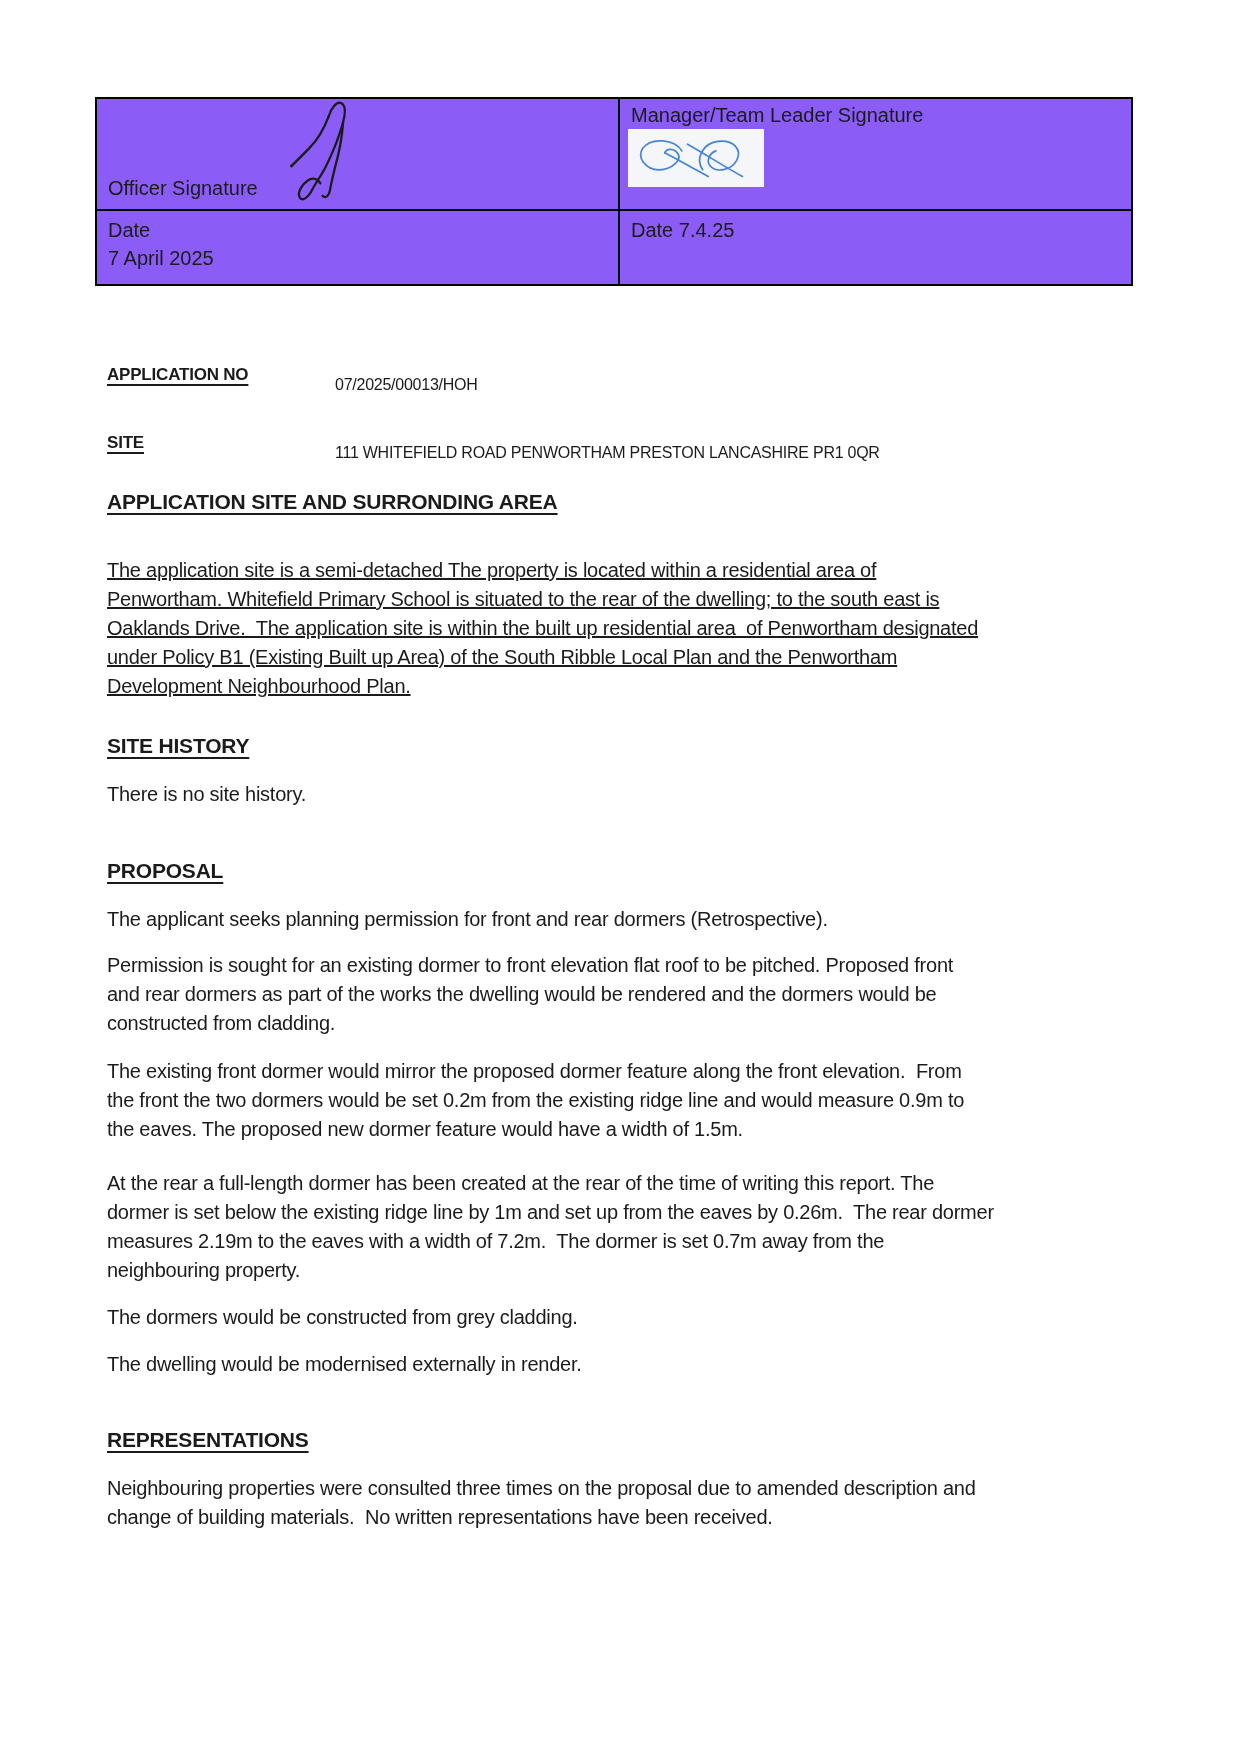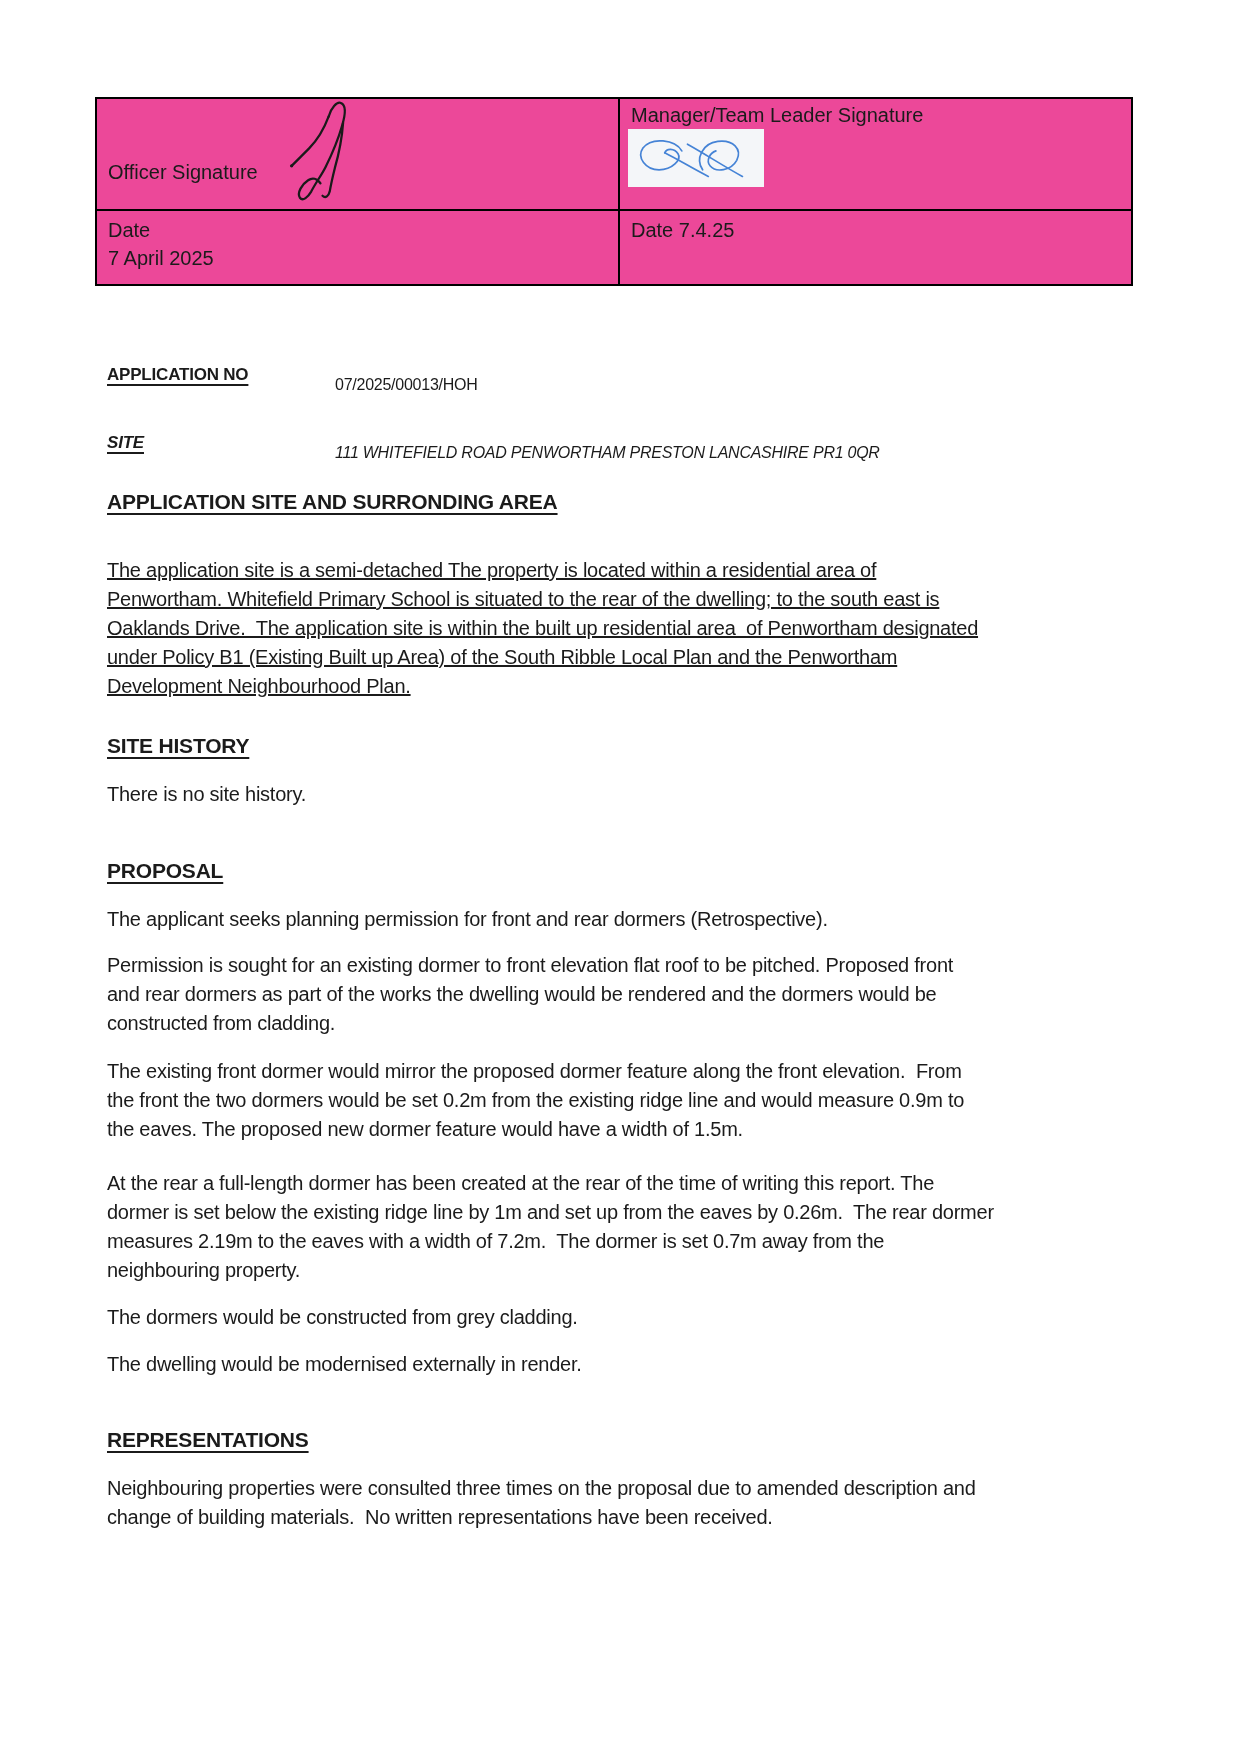--- a/index.html
+++ b/index.html
@@ -23,7 +23,7 @@
     box-sizing:border-box;
     font-size:20px;
   }
-  .cell { position:relative; box-sizing:border-box; background:#ec4899; }
+  .cell { position:relative; box-sizing:border-box; background:#8b5cf6; }
   .cell.br { border-right:2px solid #000; }
   .cell.bb { border-bottom:2px solid #000; }
 

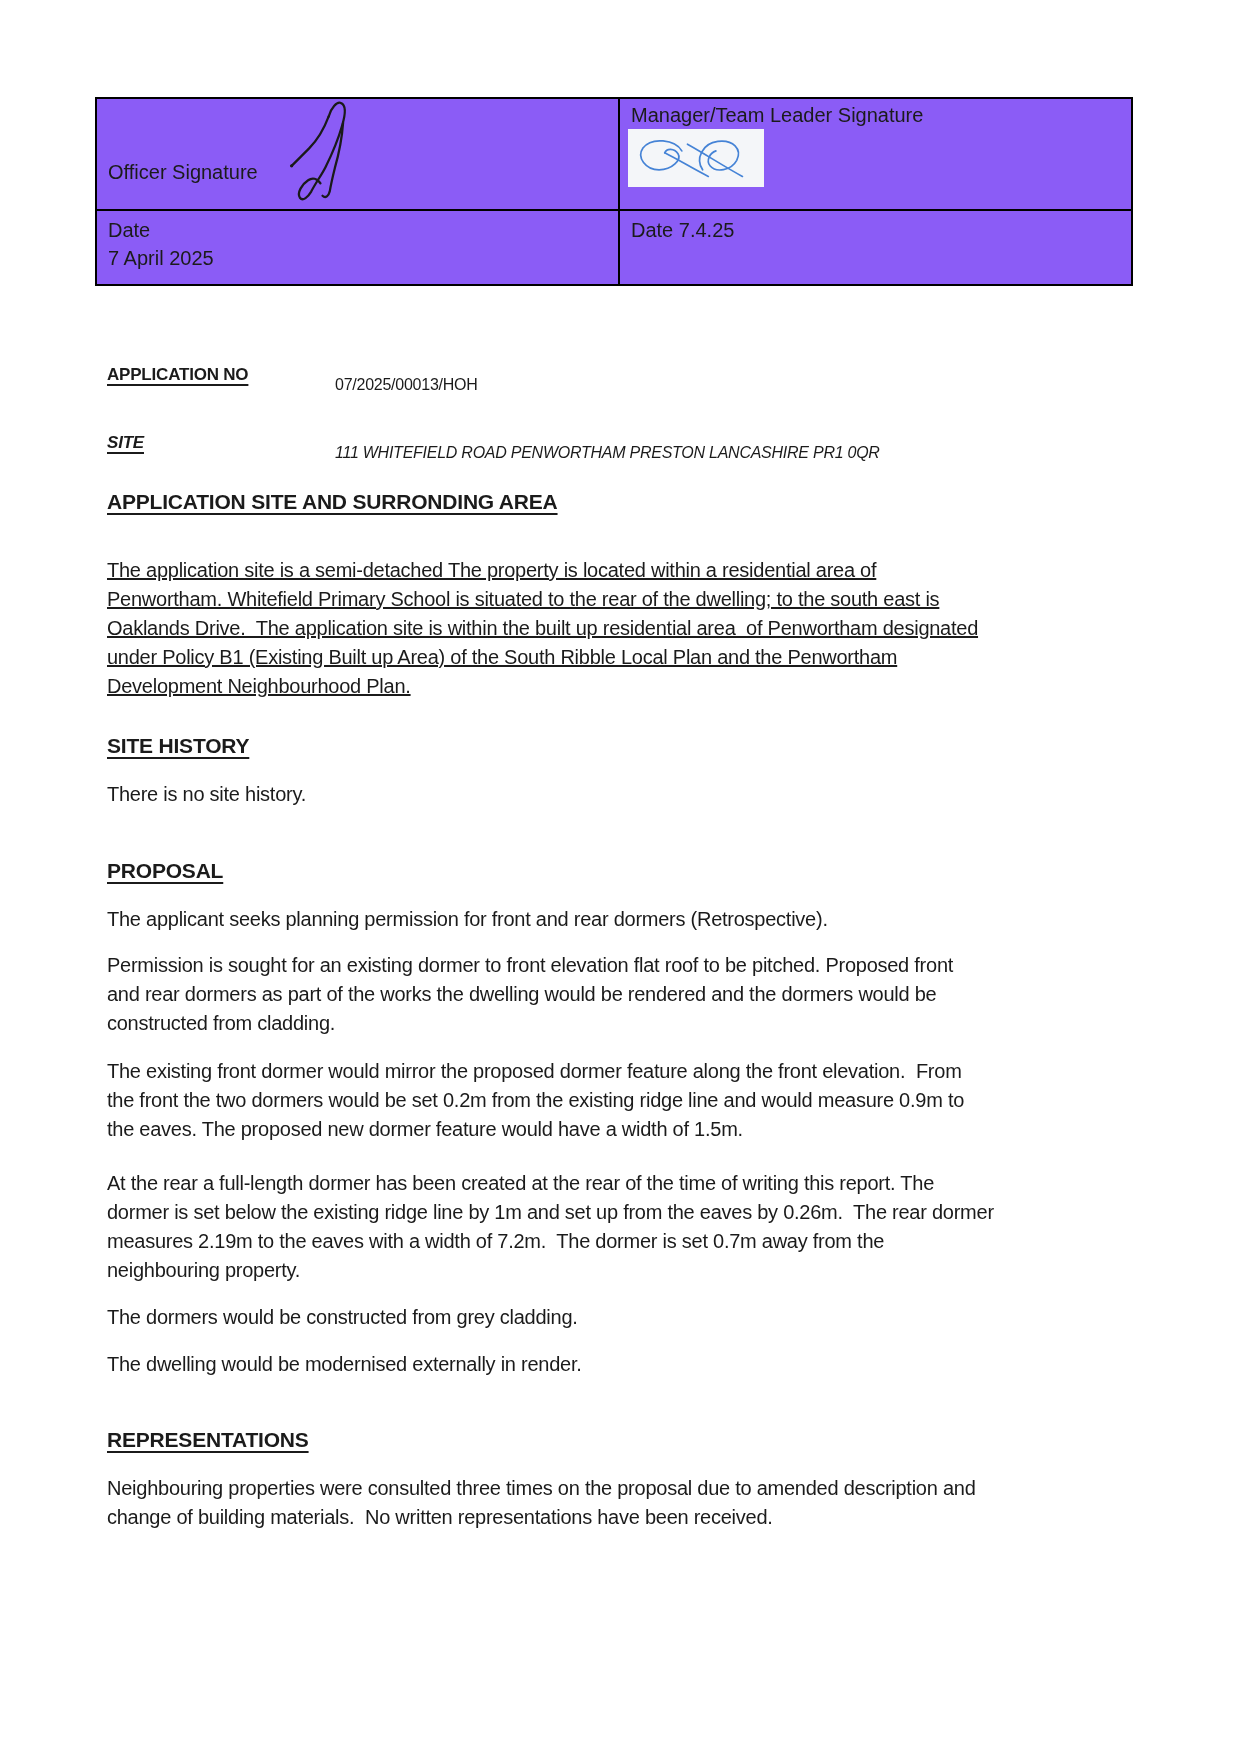--- a/index.html
+++ b/index.html
@@ -27,7 +27,7 @@
   .cell.br { border-right:2px solid #000; }
   .cell.bb { border-bottom:2px solid #000; }
 
-  .officer-label { position:absolute; left:11px; bottom:25px; }
+  .officer-label { position:absolute; left:11px; bottom:9px; }
   .officer-sig   { position:absolute; left:186px; top:1px; }
 
   .manager-label { position:absolute; left:11px; top:5px; }

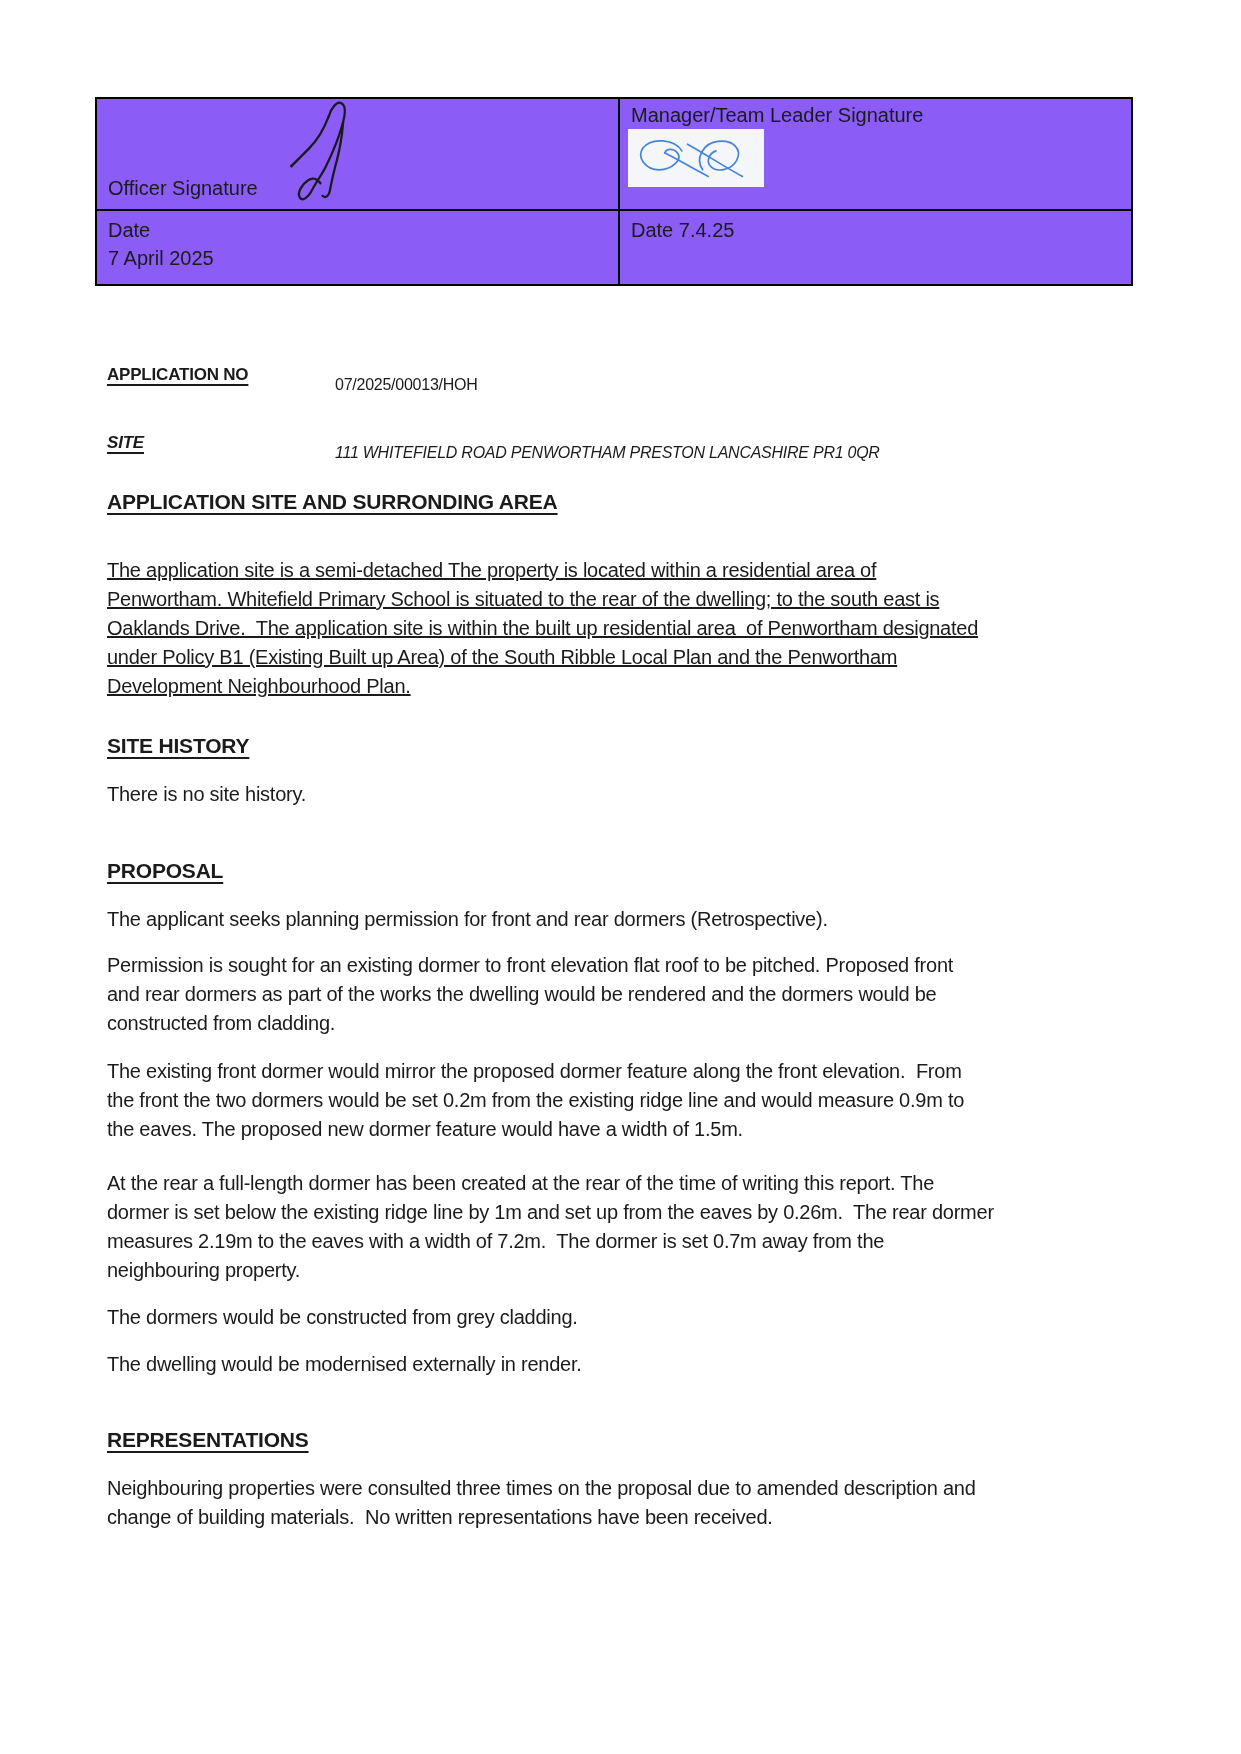--- a/index.html
+++ b/index.html
@@ -70,7 +70,7 @@
   
   #title        { top:317px; }
   #kv-appno     { top:365px; }
-  #kv-site      { top:407px;font-style:italic; }
+  #kv-site      { top:407px; }
   #h-area       { top:490px; }
   #p-area       { top:556px;text-decoration:underline; }
   #h-history    { top:734px; }

